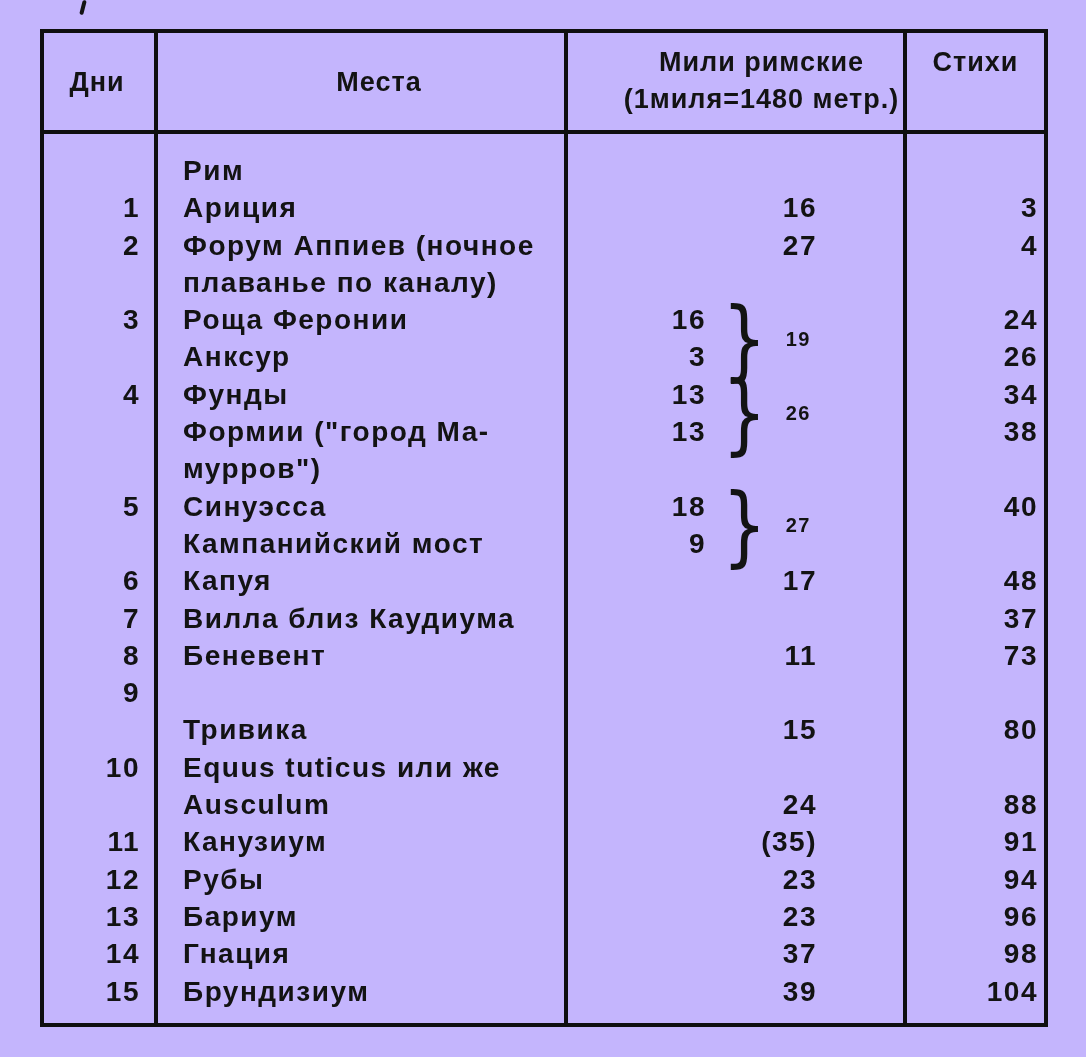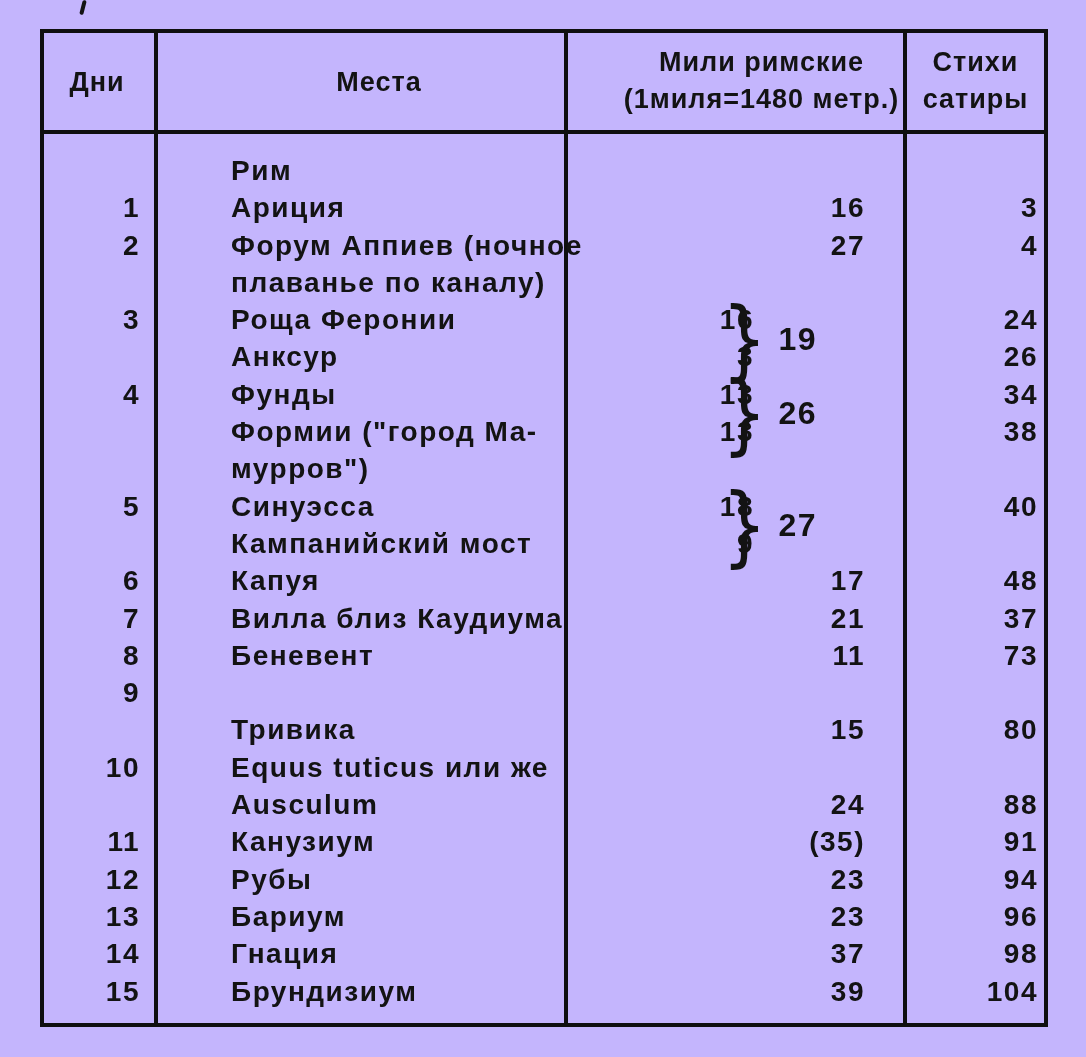--- a/index.html
+++ b/index.html
@@ -64,7 +64,6 @@
   </div>
   <div class="hcell h-verses">
     <div>Стихи</div>
-    <div>сатиры</div>
   </div>
 
   <div class="body">

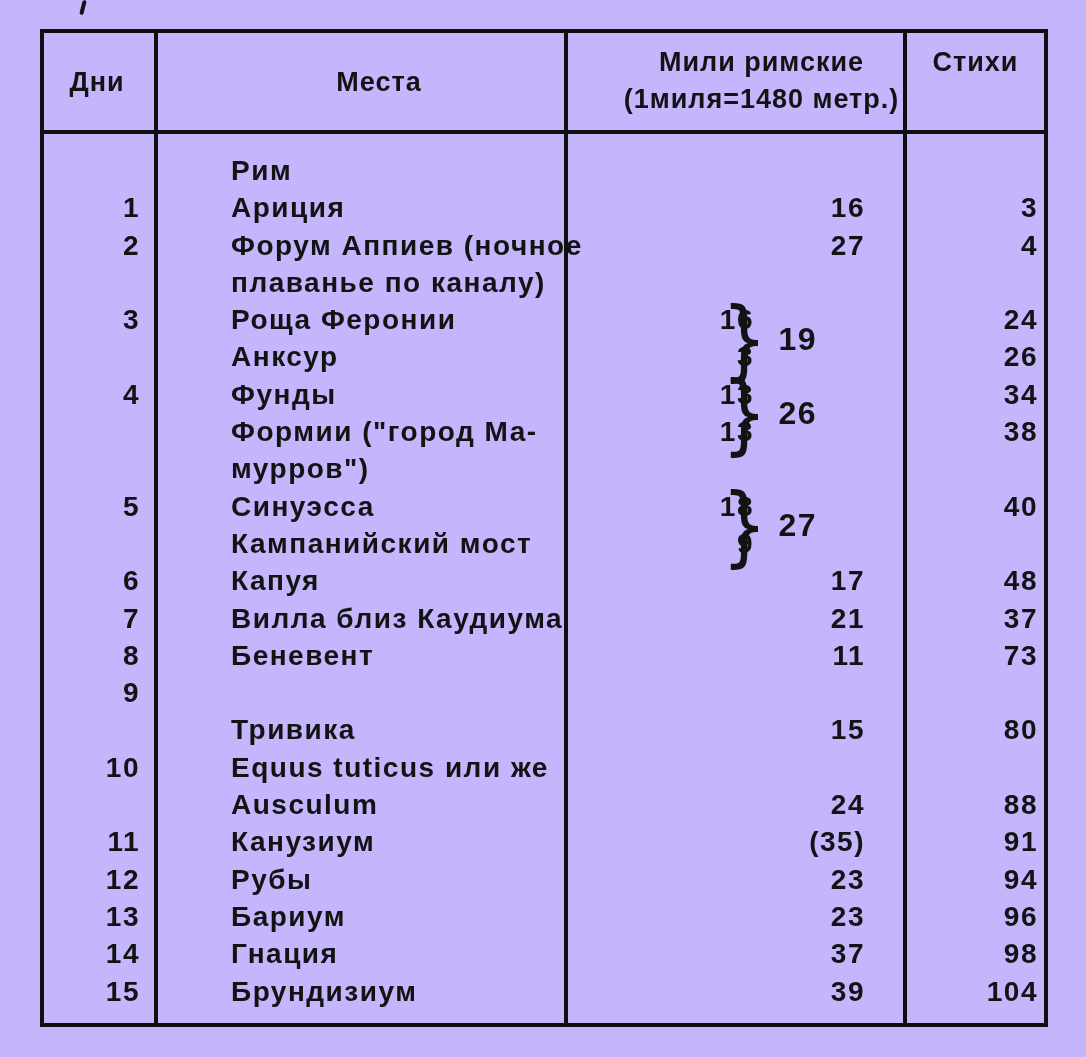--- a/index.html
+++ b/index.html
@@ -29,7 +29,7 @@
   .body{position:absolute;left:40px;top:152px;width:1008px;}
   .row{display:flex;height:37.3px;line-height:37.3px;font-size:28px;letter-spacing:1.5px;white-space:nowrap;}
   .c-day{width:114px;text-align:right;padding-right:14px;box-sizing:border-box;}
-  .c-place{width:410px;padding-left:29px;box-sizing:border-box;margin-left:48px;}
+  .c-place{width:410px;padding-left:29px;box-sizing:border-box;}
   .c-miles{width:339px;display:flex;}
   .c-sub{width:142px;text-align:right;}
   .c-main{flex:1;text-align:right;padding-right:86px;box-sizing:border-box;}

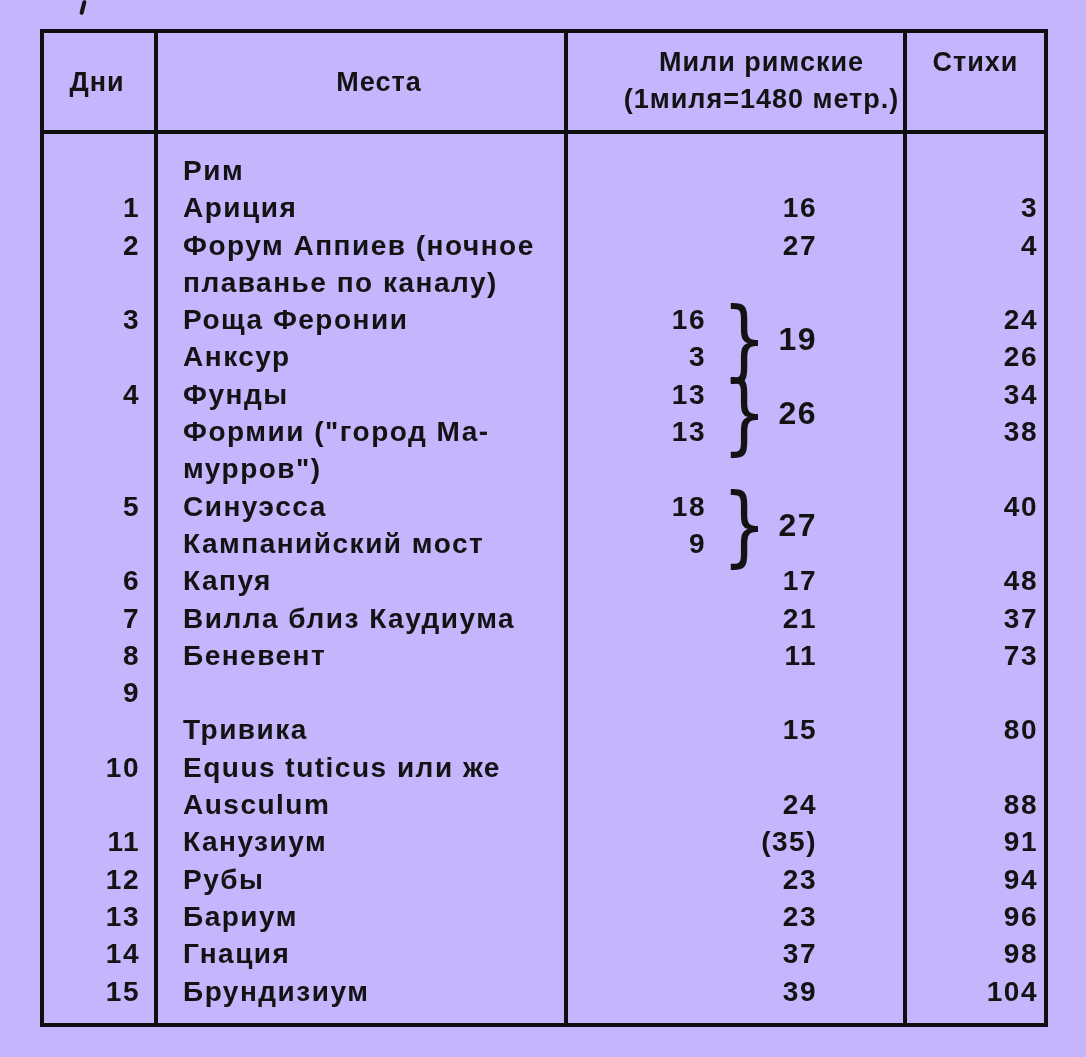--- a/index.html
+++ b/index.html
@@ -41,8 +41,8 @@
     transform:scaleX(0.8);transform-origin:left center;color:#131313;
   }
   .group-sum{
-    position:absolute;right:231px;height:38px;line-height:38px;
-    font-size:32px;letter-spacing:1.5px;
+    position:absolute;right:237px;height:38px;line-height:38px;
+    font-size:20px;letter-spacing:1.5px;
   }
 </style>
 </head>

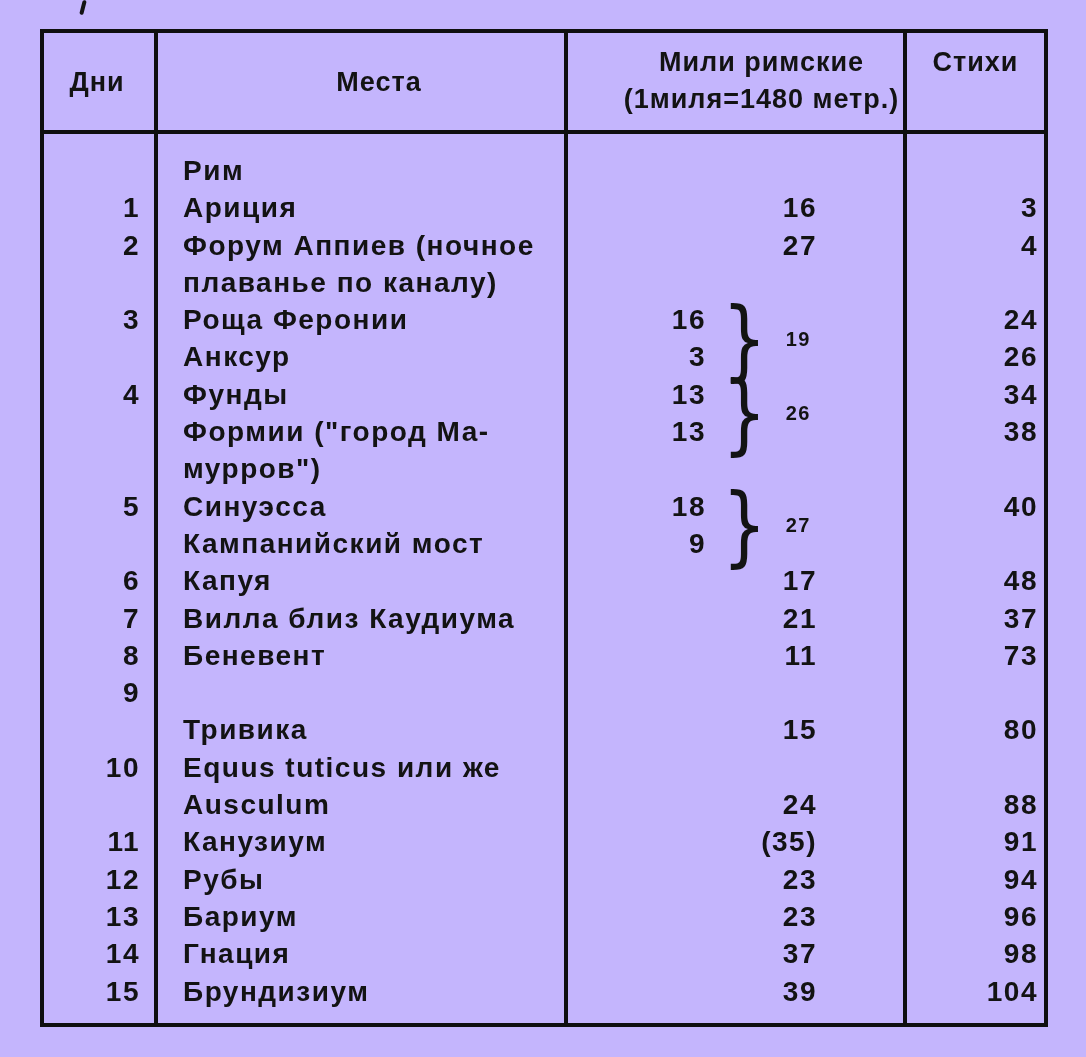--- a/index.html
+++ b/index.html
@@ -177,10 +177,6 @@
       <div class="row">
         <div class="c-day">7</div>
         <div class="c-place">Вилла близ Каудиума</div>
-        <div class="c-miles">
-          <div class="c-sub"></div>
-          <div class="c-main">21</div>
-        </div>
         <div class="c-verse">37</div>
       </div>
       <div class="row">

